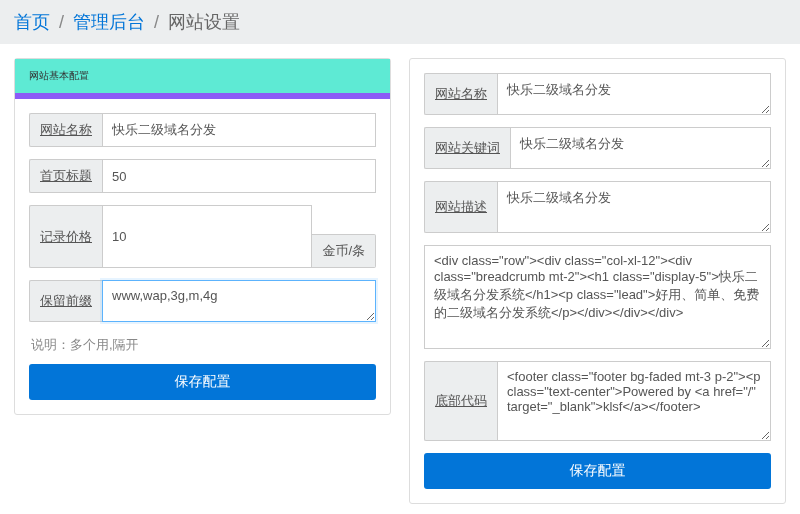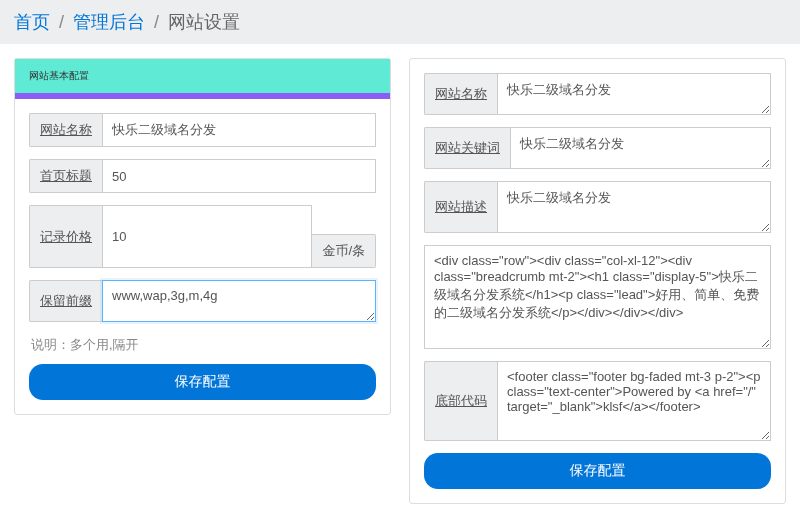--- a/index.html
+++ b/index.html
@@ -71,7 +71,7 @@
   .btn-primary {
     display:block; width:100%;
     background:#0275d8; color:#fff;
-    border:none; border-radius:14px;
+    border:none; border-radius:3px;
     padding:9px 0; font-size:14px;
     cursor:pointer;
   }

